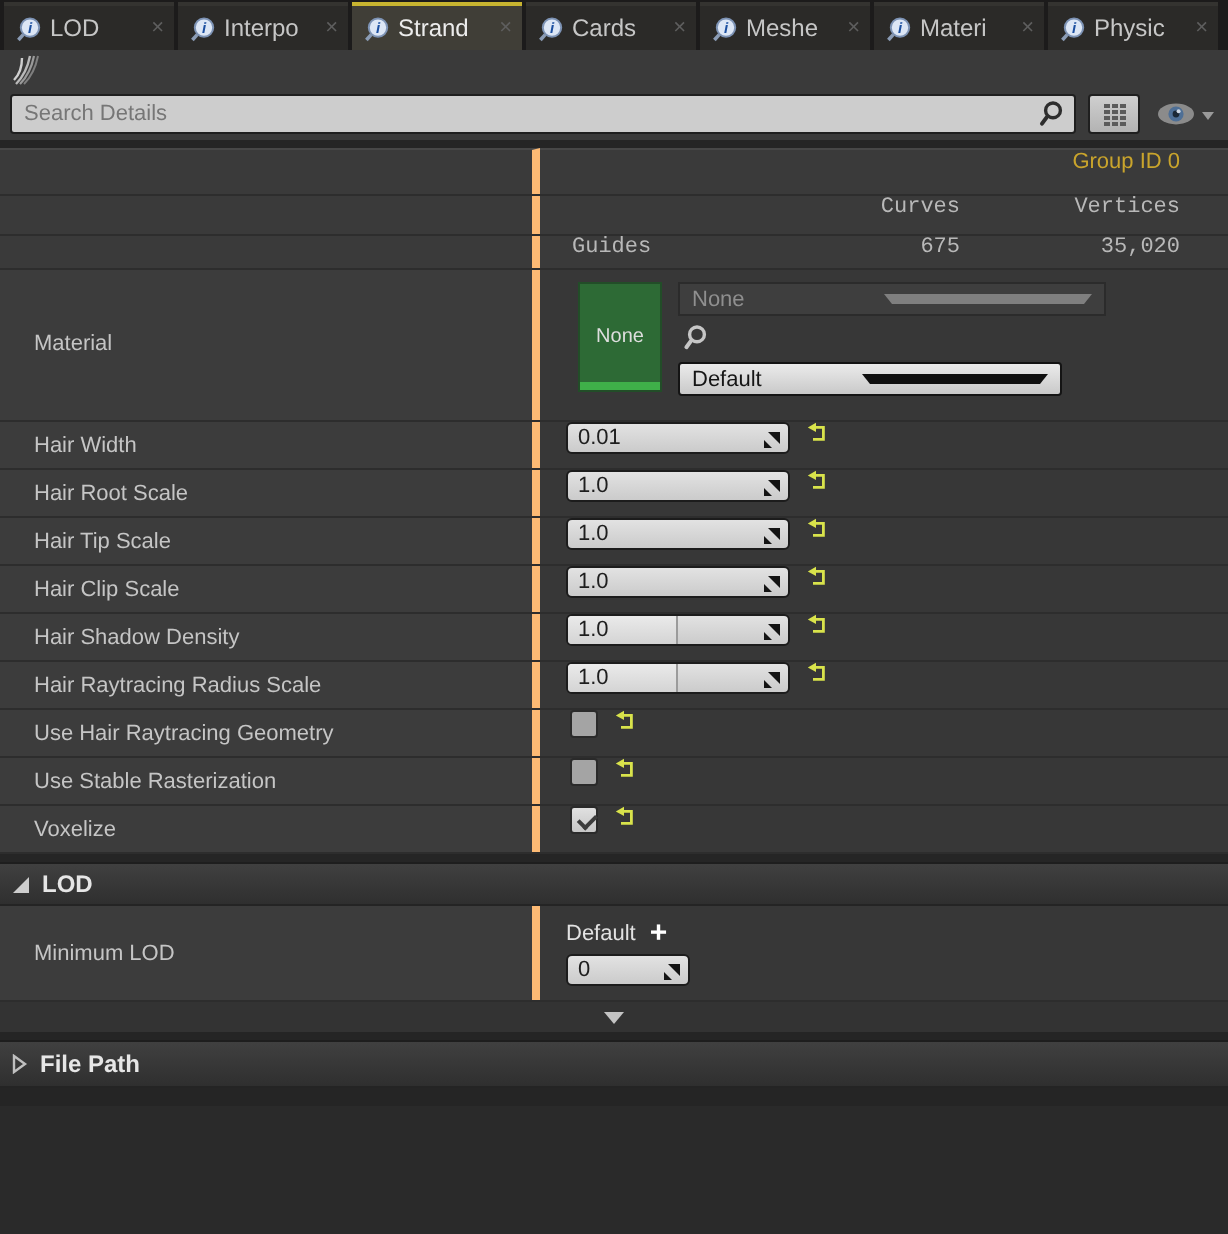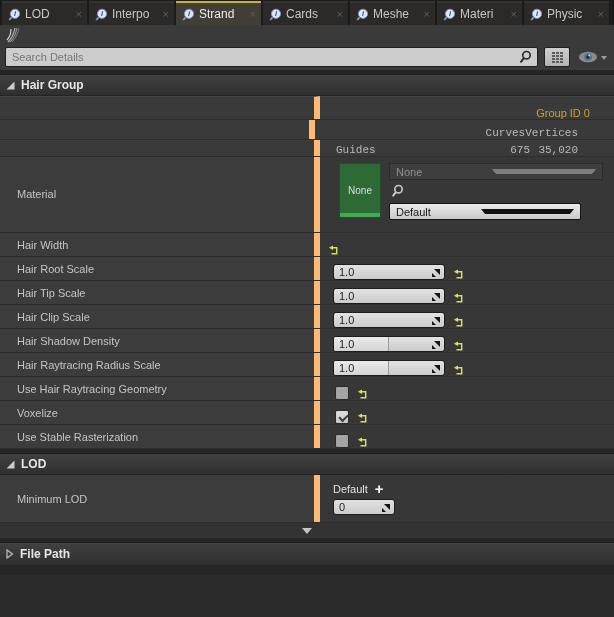--- a/index.html
+++ b/index.html
@@ -223,12 +223,6 @@
 
   <div class="gap"></div>
 
-  <div class="sechdr">
-    <svg width="9" height="9" viewBox="0 0 9 9">
-        <polygon points="8.5,0.5 8.5,8.5 0.5,8.5" fill="#cdcdcd"></polygon>
-      </svg>
-    <span class="sectitle">Hair Group</span>
-  </div>
 
   <div class="row statrow first" style="height:24px">
     <div class="cell-l"></div>

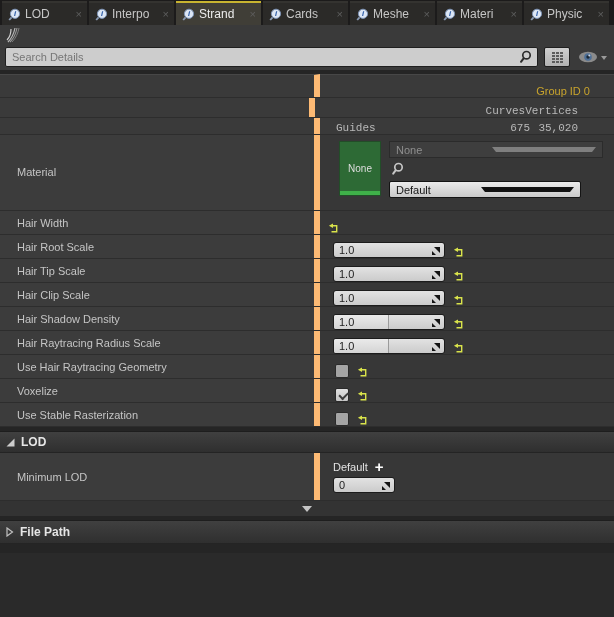--- a/index.html
+++ b/index.html
@@ -40,7 +40,7 @@
   
   .row { display:flex; border-bottom:1px solid #2d2d2d; }
   .cell-l { width:320px; background:#3c3c3c; border-right:6px solid #fdba74; display:flex; align-items:center;text-align:right; }
-  .cell-r { flex:1; background:#373737; display:flex; align-items:flex-end; }
+  .cell-r { flex:1; background:#373737; display:flex; align-items:flex-start; }
   .plabel { font-size:11px; color:#c5c5c5; padding-left:17px; white-space:nowrap; }
 
   

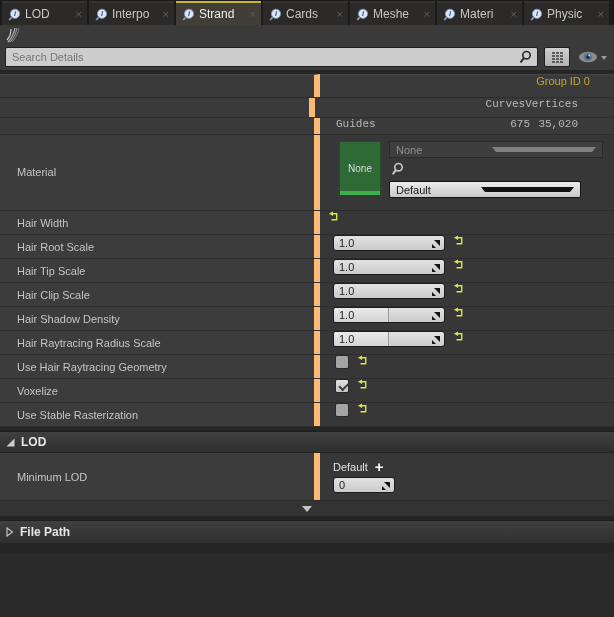--- a/index.html
+++ b/index.html
@@ -49,7 +49,7 @@
   .stat-flex { display:flex; width:100%; align-items:center;font-family:Liberation Mono, monospace; }
   .stat-label { width:100px; font-size:11px; color:#b8b8b8; padding-left:16px; }
   .stat-curves { width:110px; text-align:right; font-size:11px; color:#b8b8b8; }
-  .stat-verts { flex:1; text-align:right; font-size:11px; color:#b8b8b8; padding-right:36px; }
+  .stat-verts { flex:1; text-align:right; font-size:11px; color:#b8b8b8; padding-right:24px; }
   .groupid { flex:1; text-align:right; font-size:11px; color:#c9a42c; padding-right:24px; }
 
   

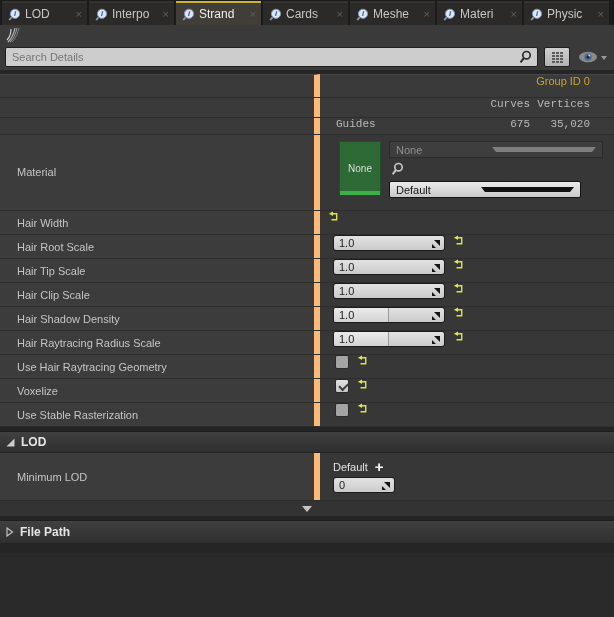--- a/index.html
+++ b/index.html
@@ -39,7 +39,7 @@
 
   
   .row { display:flex; border-bottom:1px solid #2d2d2d; }
-  .cell-l { width:320px; background:#3c3c3c; border-right:6px solid #fdba74; display:flex; align-items:center;text-align:right; }
+  .cell-l { width:270px; background:#3c3c3c; border-right:4px solid #fdba74; display:flex; align-items:center;text-align:right; }
   .cell-r { flex:1; background:#373737; display:flex; align-items:flex-start; }
   .plabel { font-size:11px; color:#c5c5c5; padding-left:17px; white-space:nowrap; }
 

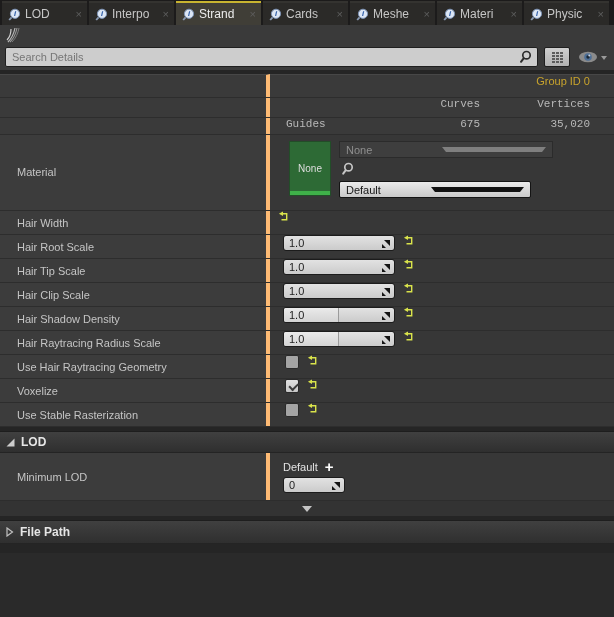--- a/index.html
+++ b/index.html
@@ -282,6 +282,13 @@
         <span class="plabel">Hair Width</span>
       </div>
     <div class="cell-r">
+      <div class="spinbox">
+        <span class="spin-val">0.01</span>
+        <svg class="diag" width="10" height="10" viewBox="0 0 10 10">
+            <polygon points="3,1 9,1 9,7" fill="#141414"></polygon>
+            <polygon points="1,5 5,9 1,9" fill="#141414"></polygon>
+          </svg>
+      </div>
       <svg class="reset" width="11" height="11" viewBox="0 0 11 11">
           <path d="M4.5 2.7 H8.7 V8.7 H3.5" fill="none" stroke="#d9e34b" stroke-width="1.4"></path>
           <path d="M5 0.4 L0.9 2.7 L5 5 Z" fill="#d9e34b"></path>

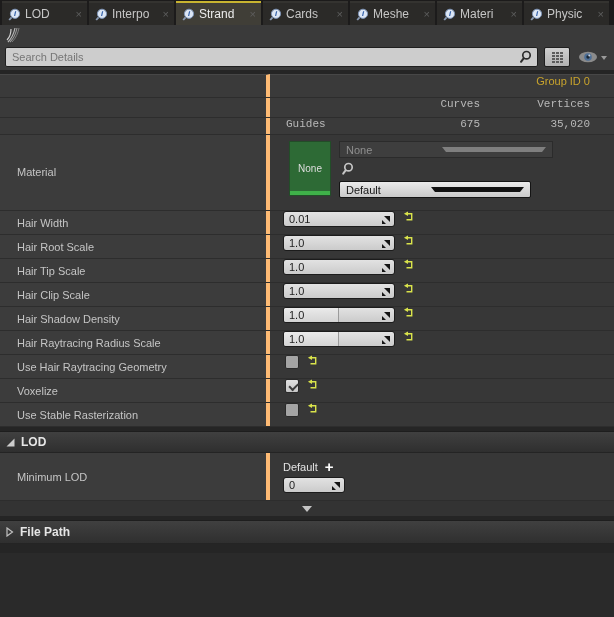--- a/index.html
+++ b/index.html
@@ -400,22 +400,22 @@
   </div>
   <div class="row checkrow">
     <div class="cell-l">
+        <span class="plabel">Use Stable Rasterization</span>
+      </div>
+    <div class="cell-r">
+      <div class="checkbox"></div>
+      <svg class="reset" width="11" height="11" viewBox="0 0 11 11">
+          <path d="M4.5 2.7 H8.7 V8.7 H3.5" fill="none" stroke="#d9e34b" stroke-width="1.4"></path>
+          <path d="M5 0.4 L0.9 2.7 L5 5 Z" fill="#d9e34b"></path>
+        </svg>
+    </div>
+  </div>
+  <div class="row checkrow">
+    <div class="cell-l">
         <span class="plabel">Voxelize</span>
       </div>
     <div class="cell-r">
       <div class="checkbox checked"></div>
-      <svg class="reset" width="11" height="11" viewBox="0 0 11 11">
-          <path d="M4.5 2.7 H8.7 V8.7 H3.5" fill="none" stroke="#d9e34b" stroke-width="1.4"></path>
-          <path d="M5 0.4 L0.9 2.7 L5 5 Z" fill="#d9e34b"></path>
-        </svg>
-    </div>
-  </div>
-  <div class="row checkrow">
-    <div class="cell-l">
-        <span class="plabel">Use Stable Rasterization</span>
-      </div>
-    <div class="cell-r">
-      <div class="checkbox"></div>
       <svg class="reset" width="11" height="11" viewBox="0 0 11 11">
           <path d="M4.5 2.7 H8.7 V8.7 H3.5" fill="none" stroke="#d9e34b" stroke-width="1.4"></path>
           <path d="M5 0.4 L0.9 2.7 L5 5 Z" fill="#d9e34b"></path>

